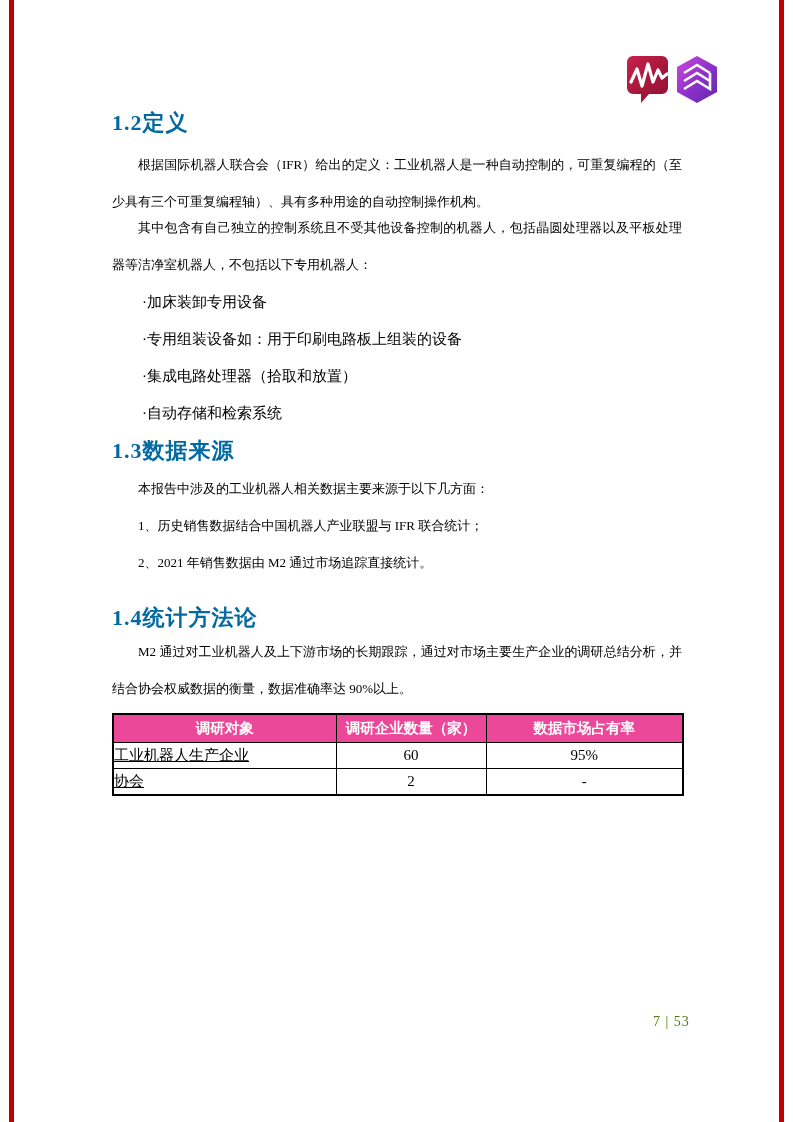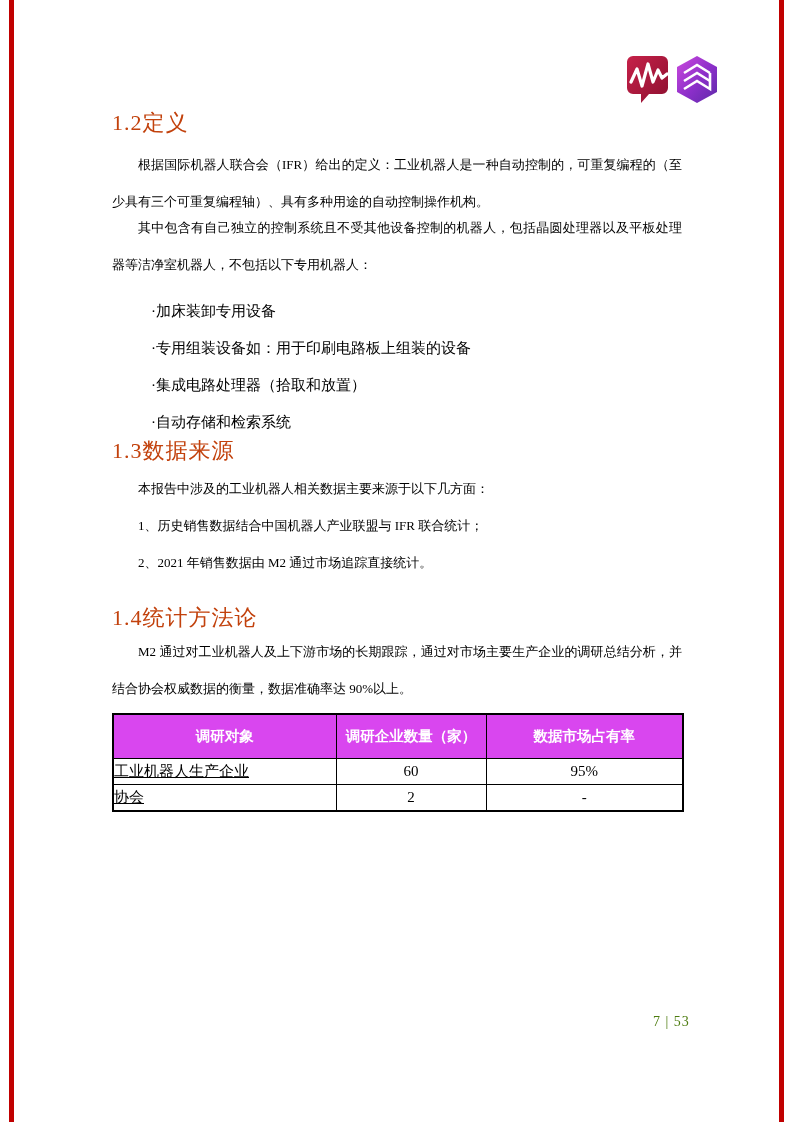--- a/index.html
+++ b/index.html
@@ -16,7 +16,7 @@
 
   h2.sec{
     position:absolute;left:112px;margin:0;
-    font-size:22px;font-weight:normal;letter-spacing:1px;color:#c2410c;text-align:center;
+    font-size:22px;font-weight:bold;letter-spacing:1px;color:#0369a1;text-align:center;
   }
   .para{
     position:absolute;left:112px;width:570px;margin:0;

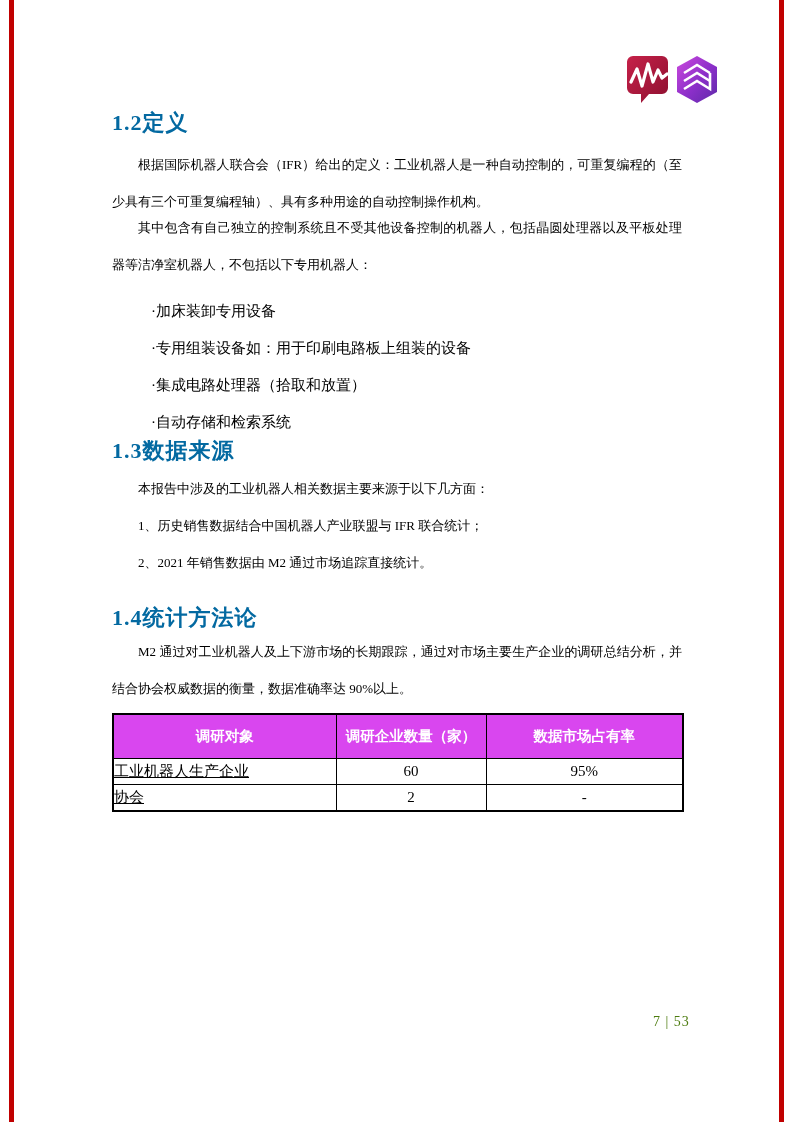--- a/index.html
+++ b/index.html
@@ -24,7 +24,7 @@
   }
   .indent{text-indent:2em;}
   .bullet{
-    position:absolute;left:112px;width:570px;margin:9px;
+    position:absolute;left:112px;width:570px;margin:0;
     font-size:15px;line-height:22px;padding-left:30px;box-sizing:border-box;
   }
 

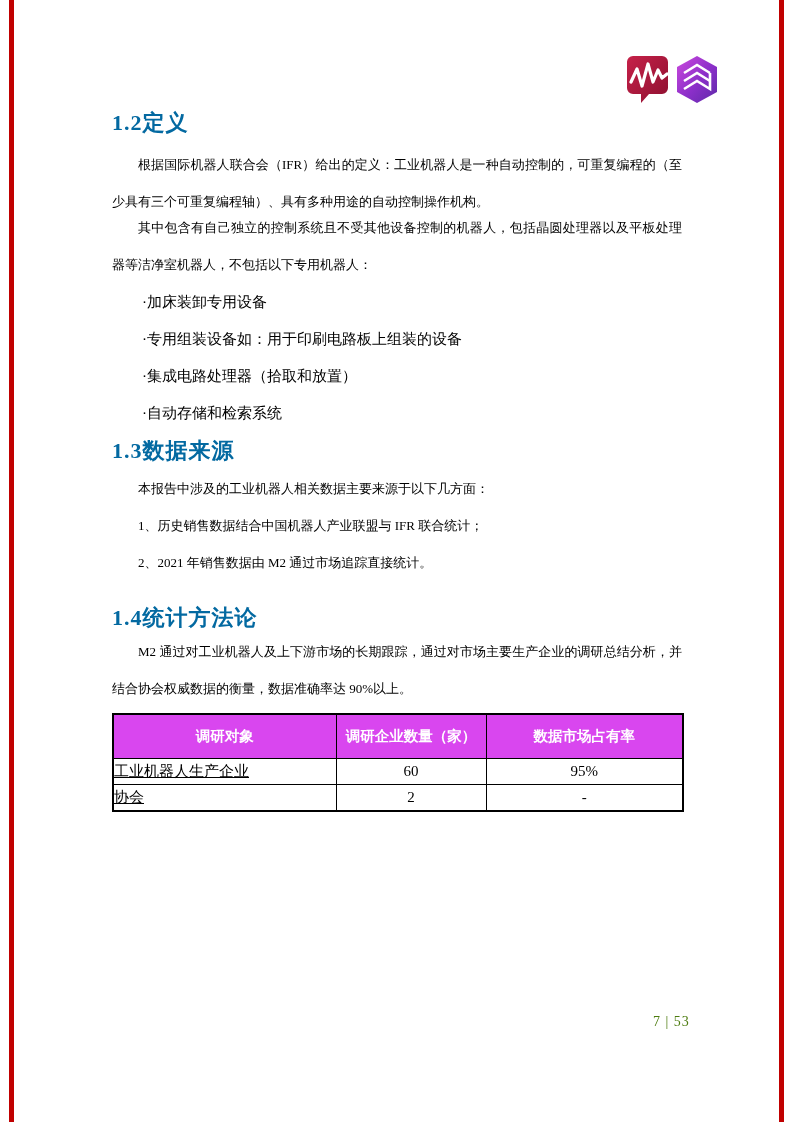--- a/index.html
+++ b/index.html
@@ -34,8 +34,8 @@
     table-layout:fixed;
   }
   table.survey th{
-    background:#d946ef;color:#fff;font-weight:bold;
-    border:1px solid #000;height:27px;text-align:center;padding:8px 4px;
+    background:#ec4899;color:#fff;font-weight:bold;
+    border:1px solid #000;height:27px;text-align:center;padding:0 4px;
     font-size:14.5px;
   }
   table.survey td{

